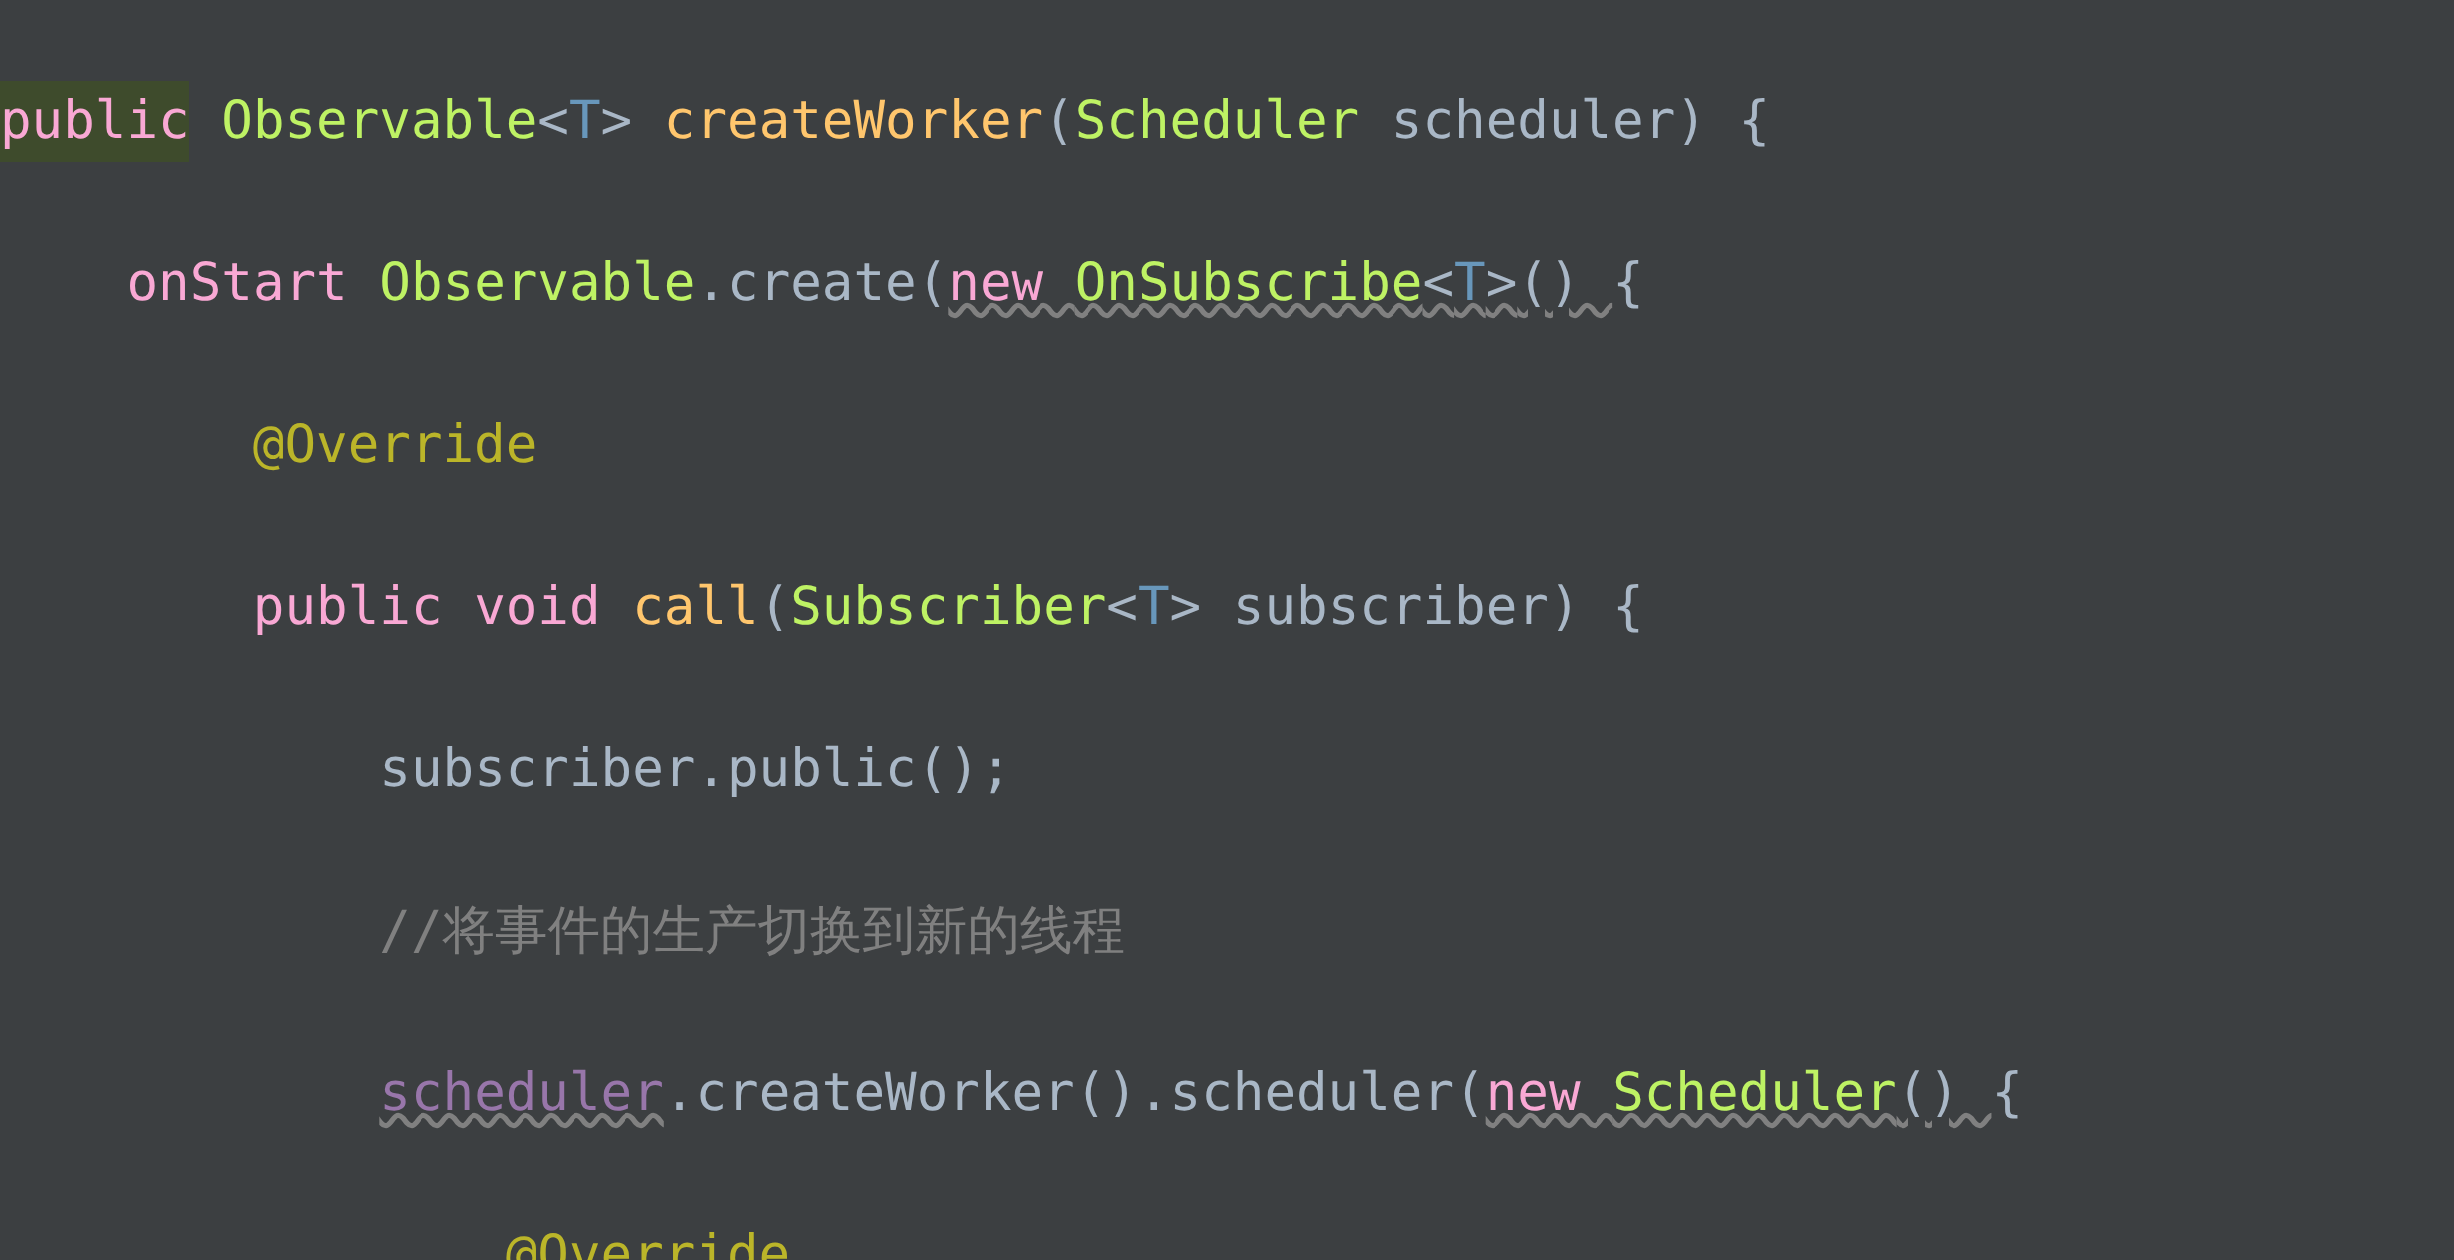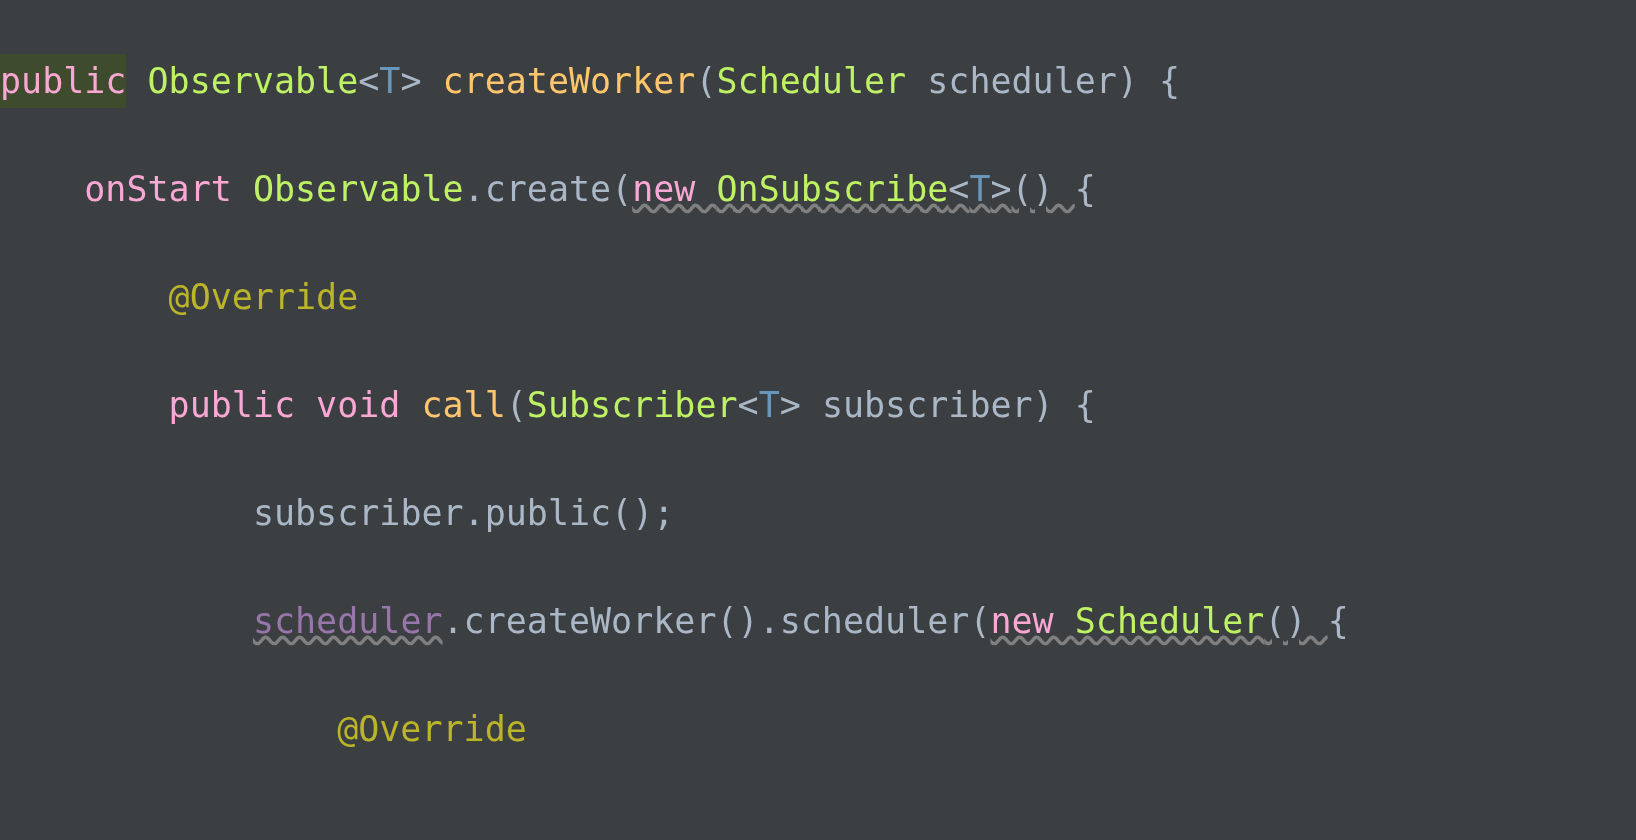--- a/index.html
+++ b/index.html
@@ -29,6 +29,7 @@
 <span class="line">        <span class="anno">@Override</span></span>
 <span class="line">        <span class="kw">public</span> <span class="kw">void</span> <span class="method-dec">call</span>(<span class="type">Subscriber</span>&lt;<span class="tp">T</span>&gt; <span>subscriber</span>) <span class="paren">{</span></span>
 <span class="line">            <span>subscriber</span><span>.</span><span class="method-call">public</span><span>();</span></span>
+<span class="line">            <span class="comment">//将事件的生产切换到新的线程</span></span>
 <span class="line">            <span class="field-ref wave">scheduler</span><span>.</span><span class="method-call">createWorker</span><span>()</span><span>.</span><span class="method-call">scheduler</span><span>(</span><span class="wave"><span class="kw">new </span><span class="type">Scheduler</span><span>() </span></span><span class="paren">{</span></span>
 <span class="line">                <span class="anno">@Override</span></span>
 

